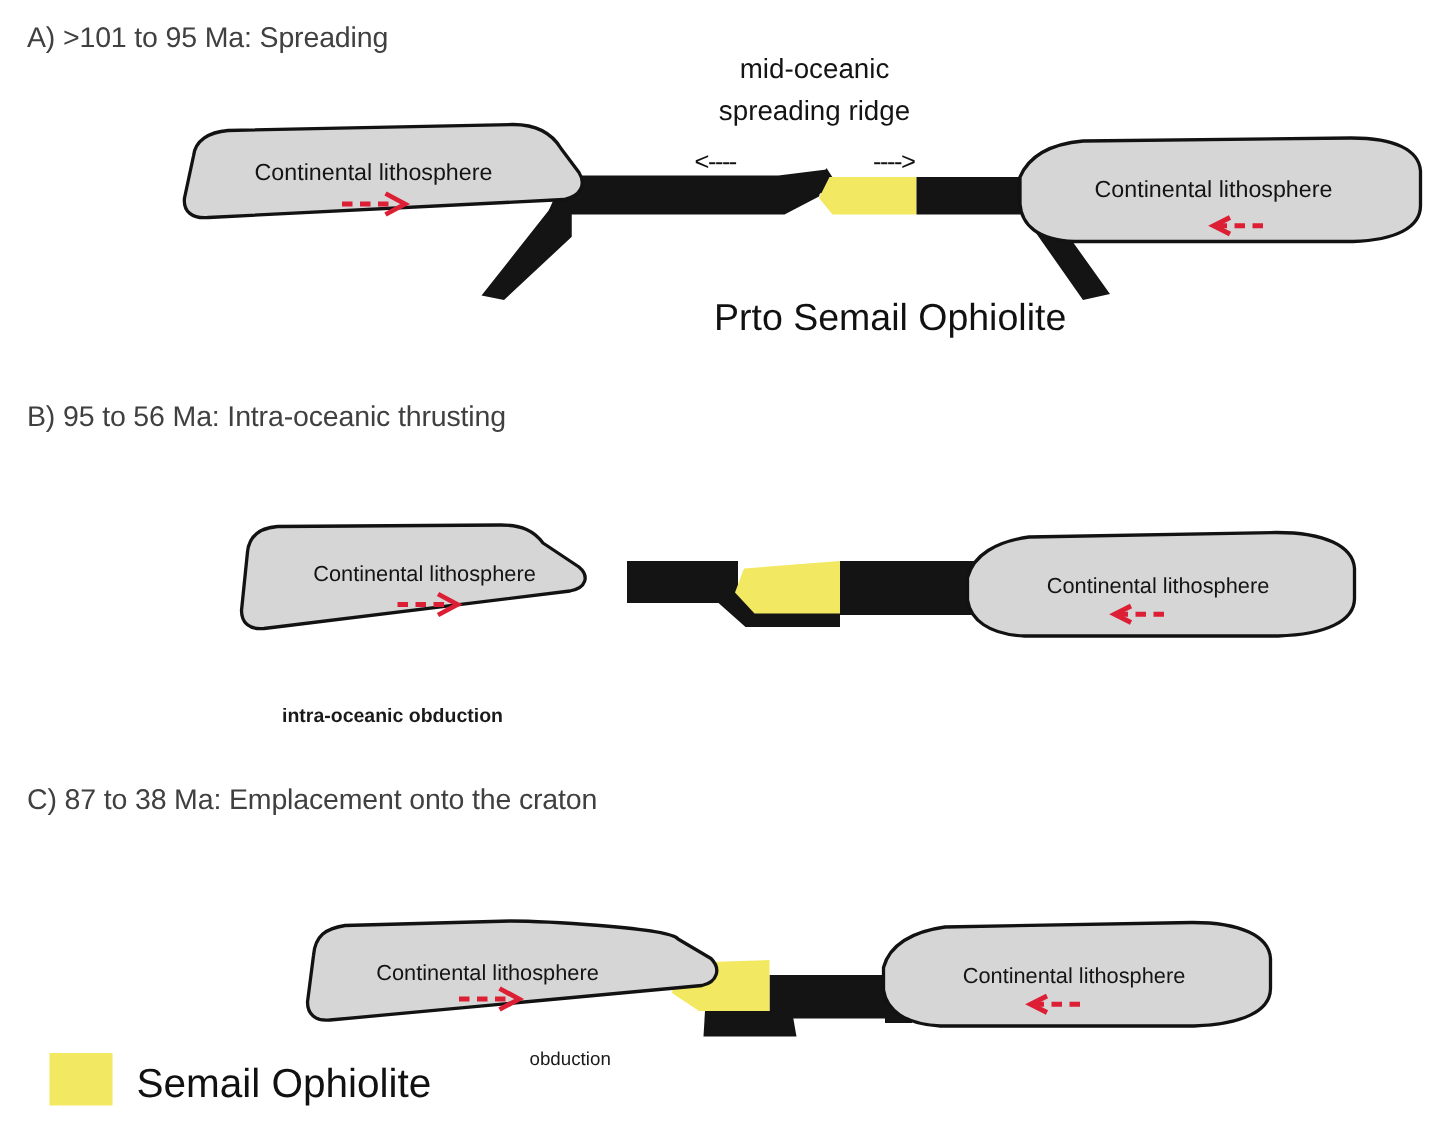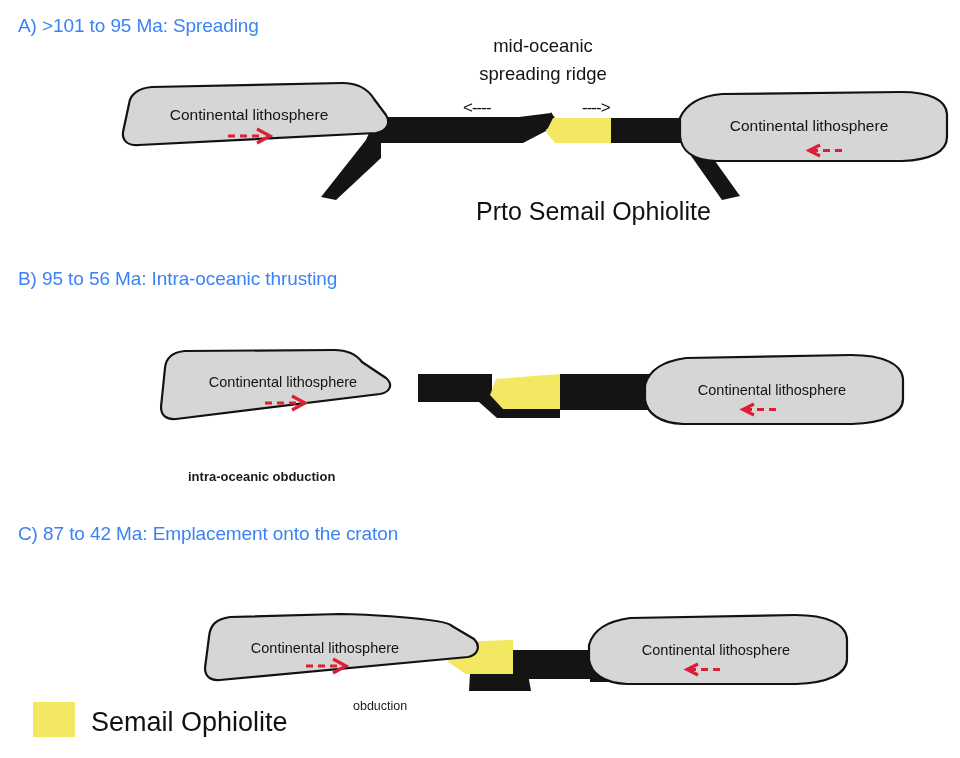--- a/index.html
+++ b/index.html
@@ -26,7 +26,7 @@
     font-size: 19px;
     font-weight: 400;
     letter-spacing: -0.1px;
-    color: #3b82f6;
+    color: #404040;
     white-space: nowrap;
   }
   .diagram-svg {

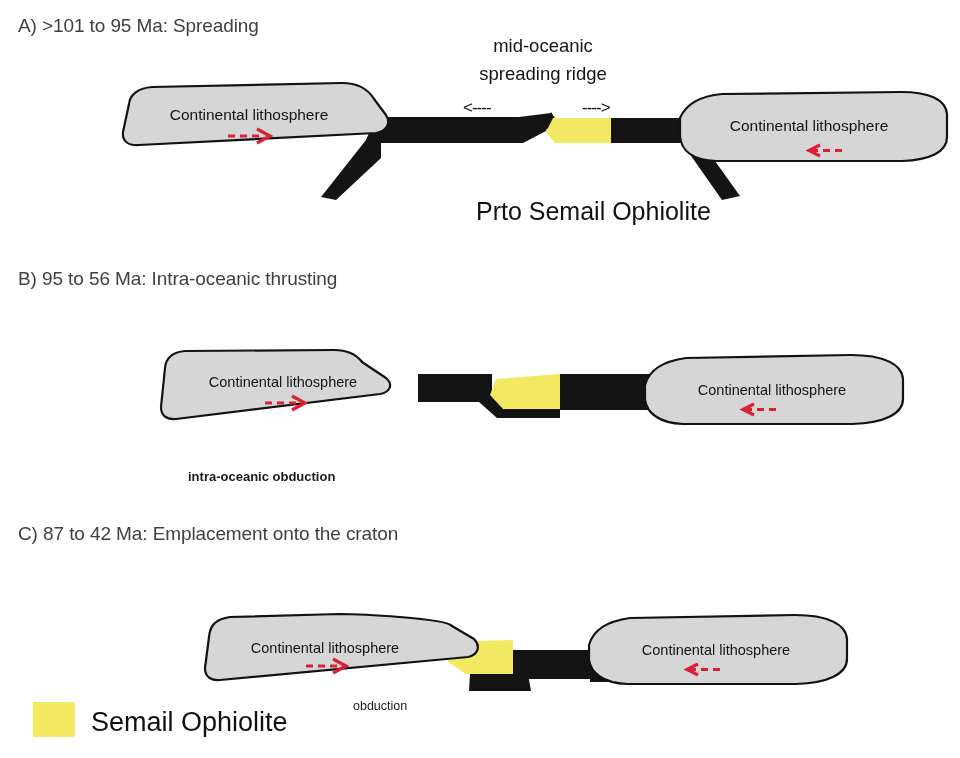--- a/index.html
+++ b/index.html
@@ -104,7 +104,7 @@
 
   <div class="panel-title" style="left:18px; top:15px;">A) &gt;101 to 95 Ma: Spreading</div>
   <div class="panel-title" style="left:18px; top:268px;">B) 95 to 56 Ma: Intra-oceanic thrusting</div>
-  <div class="panel-title" style="left:18px; top:523px;">C) 87 to 42 Ma: Emplacement onto the craton</div>
+  <div class="panel-title" style="left:18px; top:523px;">C) 87 to 38 Ma: Emplacement onto the craton</div>
 
   <svg class="diagram-svg" viewBox="0 0 960 758" xmlns="http://www.w3.org/2000/svg">
 

